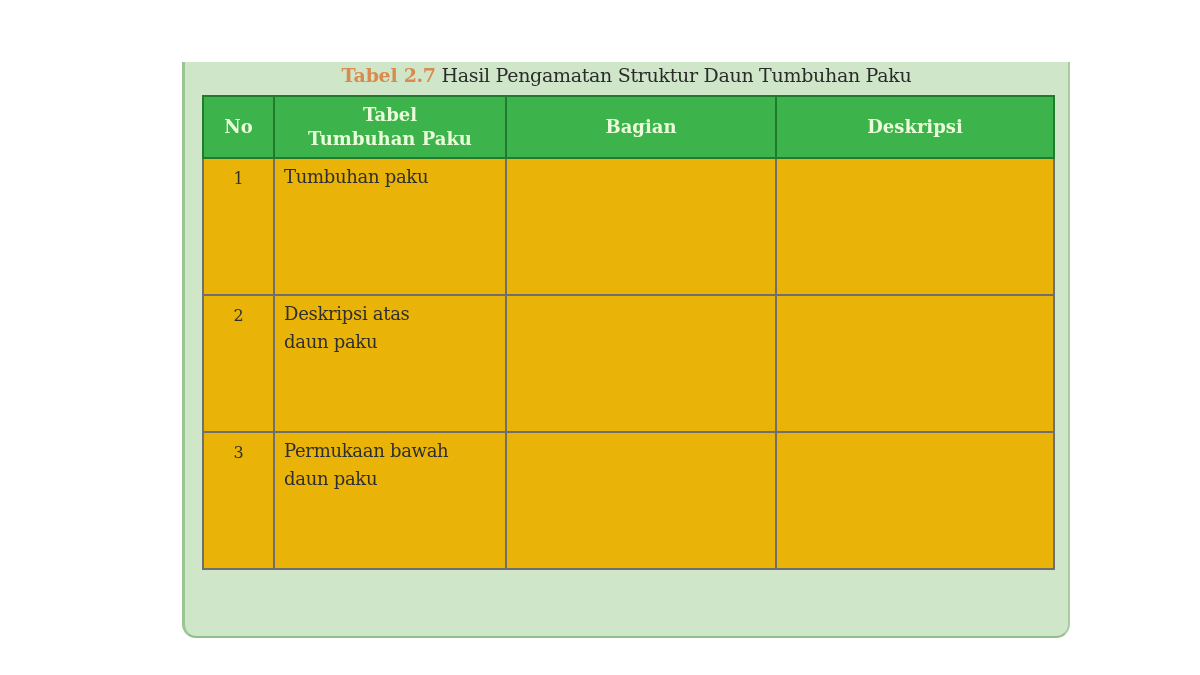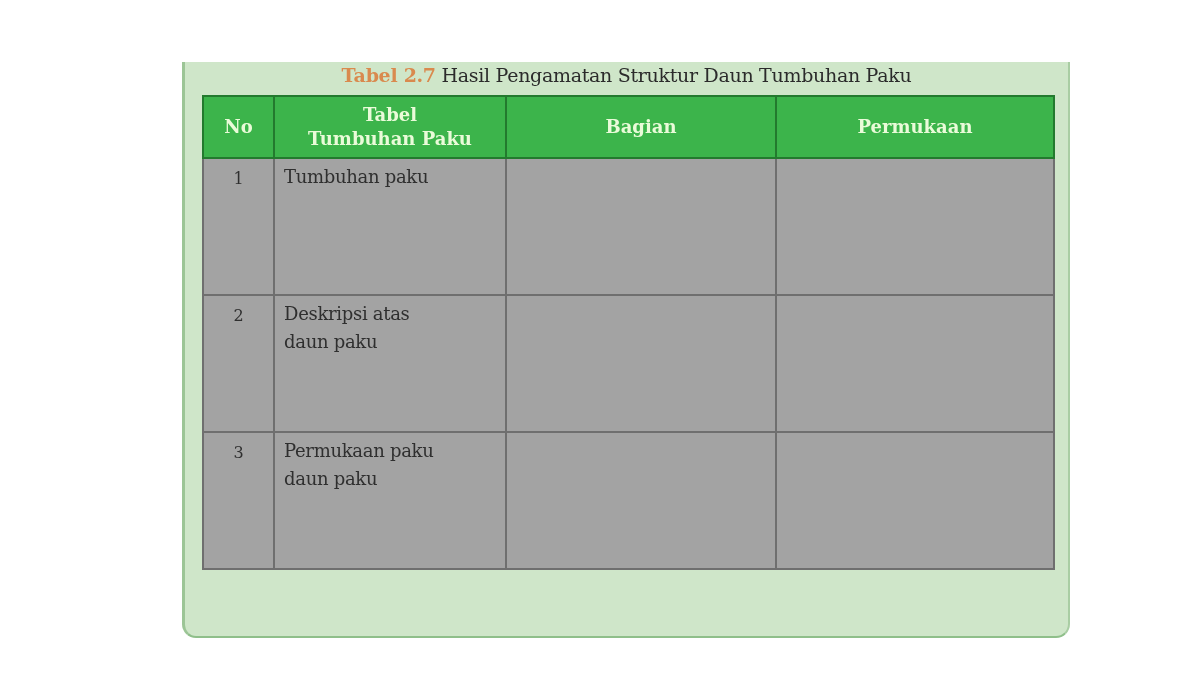--- a/index.html
+++ b/index.html
@@ -51,7 +51,7 @@
       border-collapse: collapse;
       table-layout: fixed;
       width: 851px;
-      background: #a3a3a3;
+      background: #eab308;
     }
     table.obs th {
       background: #3cb44b;

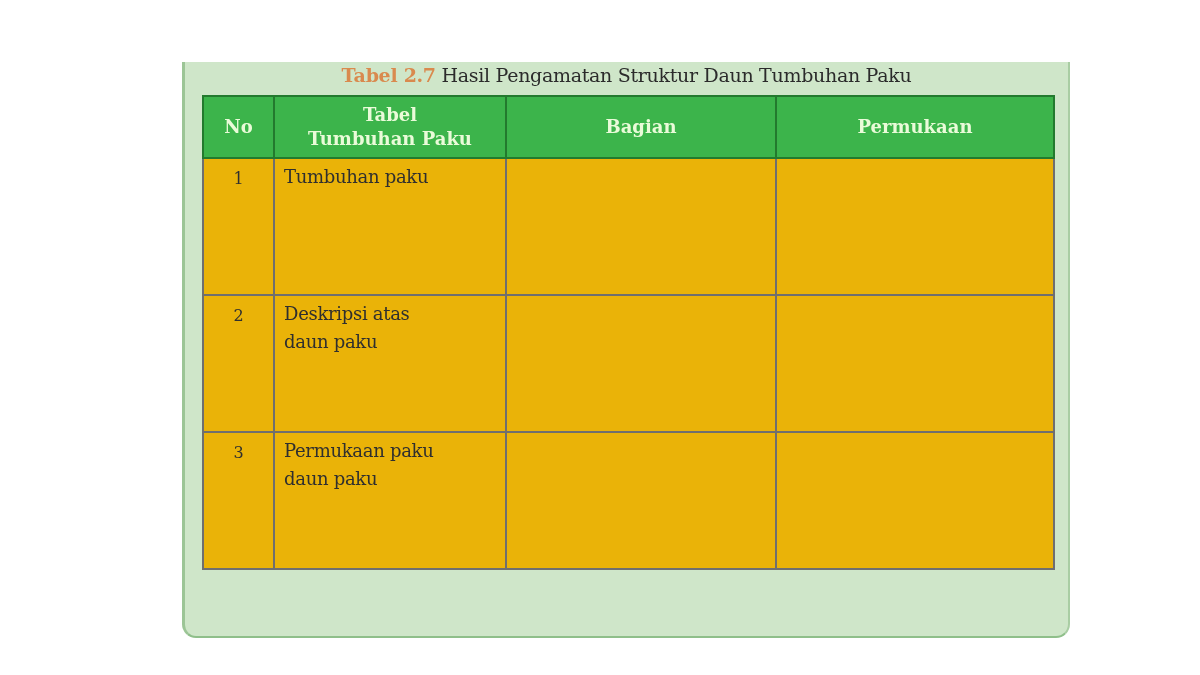--- a/index.html
+++ b/index.html
@@ -113,7 +113,7 @@
           <div>Tumbuhan Paku</div>
         </th>
         <th>Bagian</th>
-        <th>Permukaan</th>
+        <th>Deskripsi</th>
       </tr>
     </thead>
     <tbody>

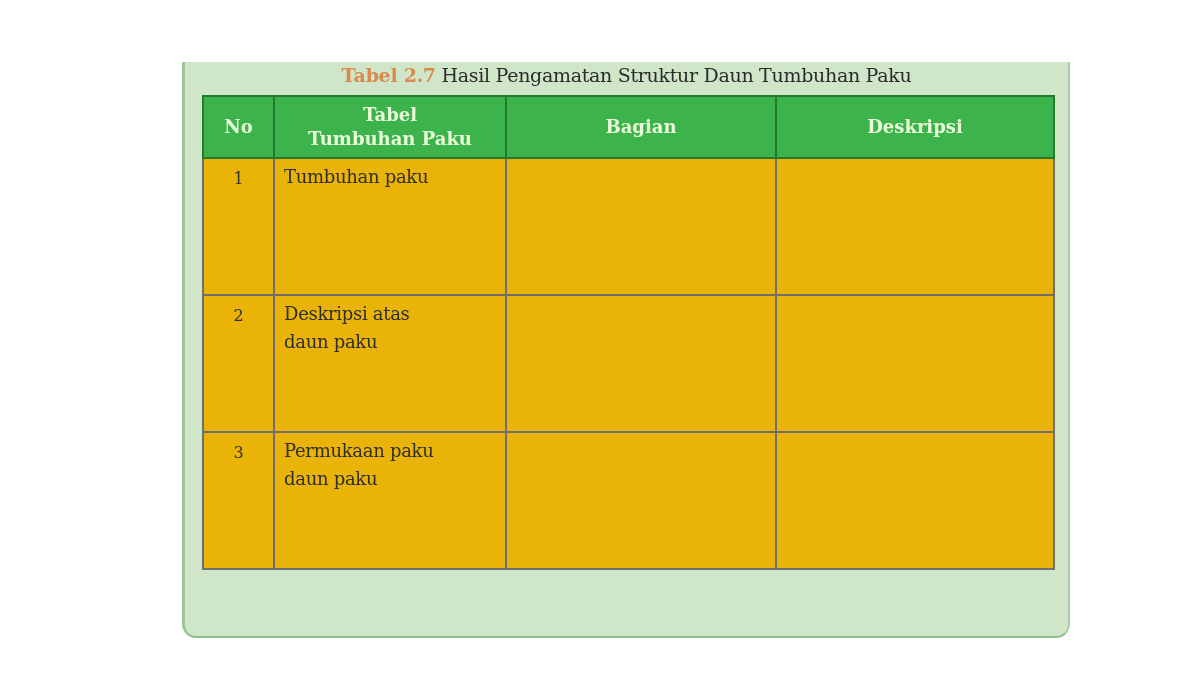--- a/index.html
+++ b/index.html
@@ -135,7 +135,7 @@
       <tr>
         <td class="no">3</td>
         <td class="part">
-          <div>Permukaan paku</div>
+          <div>Permukaan bawah</div>
           <div>daun paku</div>
         </td>
         <td></td>

